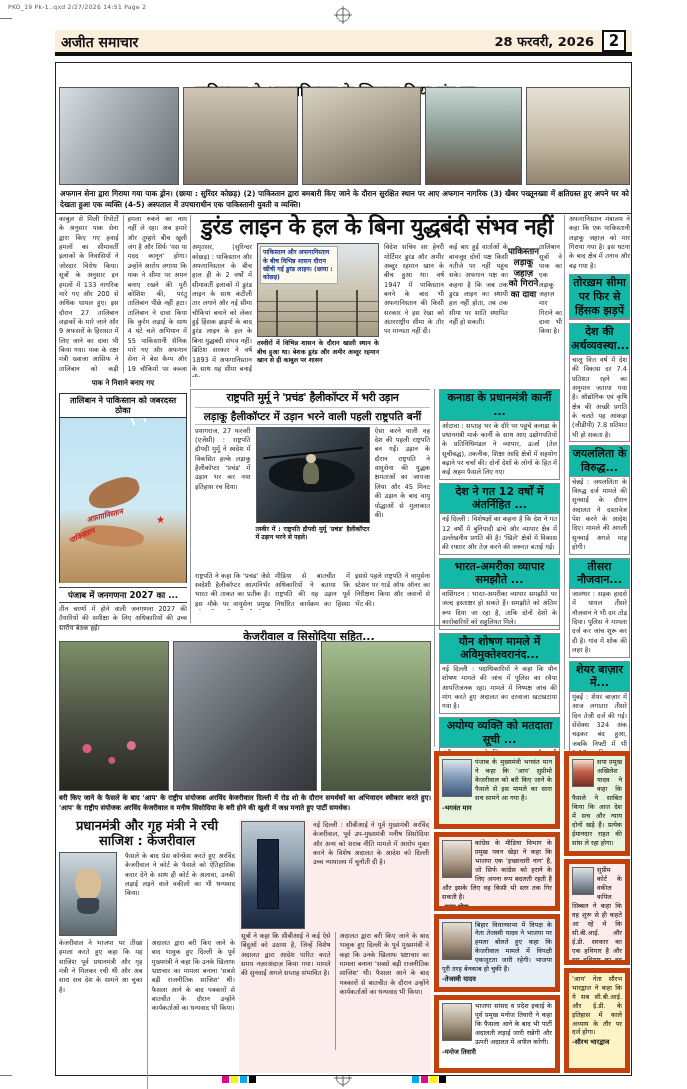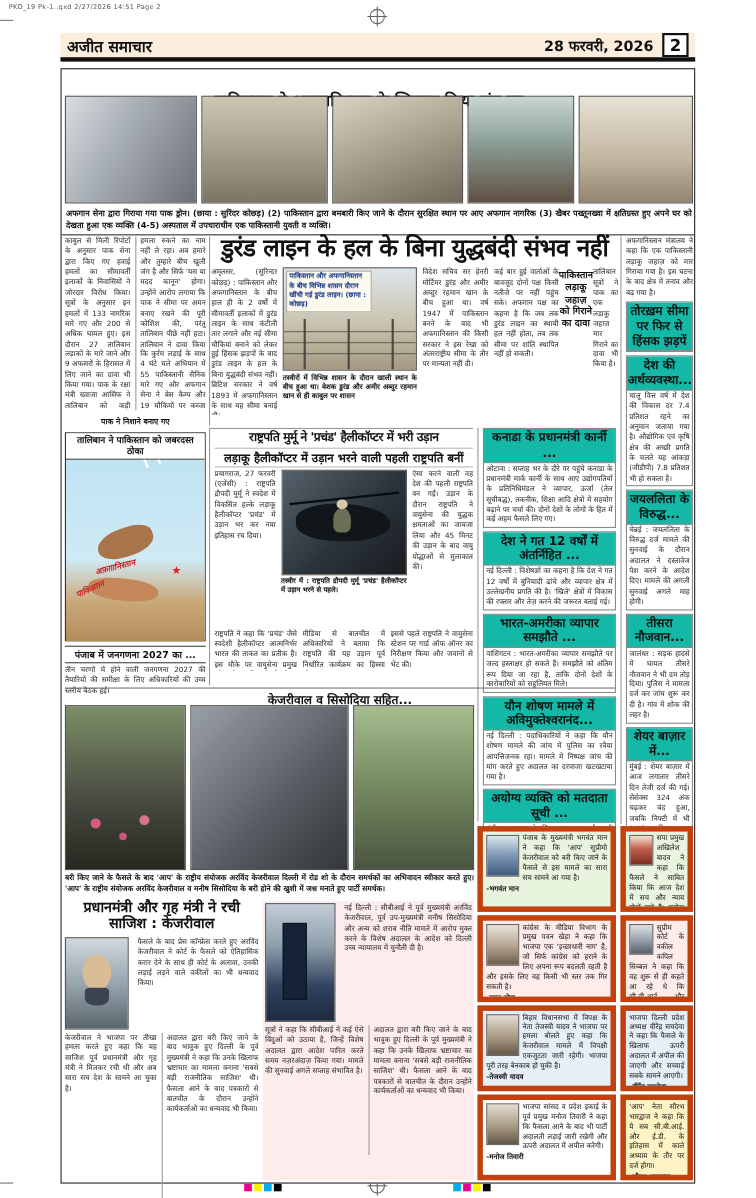--- a/index.html
+++ b/index.html
@@ -389,10 +389,6 @@
         <span>सुप्रीम कोर्ट के वकील कपिल सिब्बल ने कहा कि वह शुरू से ही कहते आ रहे थे कि सी.बी.आई. और ई.डी. सरकार का एक हथियार है और इस हथियार का वह बेझिझक दुरुपयोग करती है।</span>
         
       </div>
-      <div class="quote q-blue">
-        <span>भाजपा दिल्ली प्रदेश अध्यक्ष वीरेंद्र सचदेवा ने कहा कि फैसले के खिलाफ ऊपरी अदालत में अपील की जाएगी और सच्चाई सबके सामने आएगी।</span>
-        <span class="attr">-वीरेंद्र सचदेवा</span>
-      </div>
       <div class="quote q-yellow">
         <span>'आप' नेता सौरभ भारद्वाज ने कहा कि ये सब सी.बी.आई. और ई.डी. के इतिहास में काले अध्याय के तौर पर दर्ज होगा।</span>
         <span class="attr">-सौरभ भारद्वाज</span>

